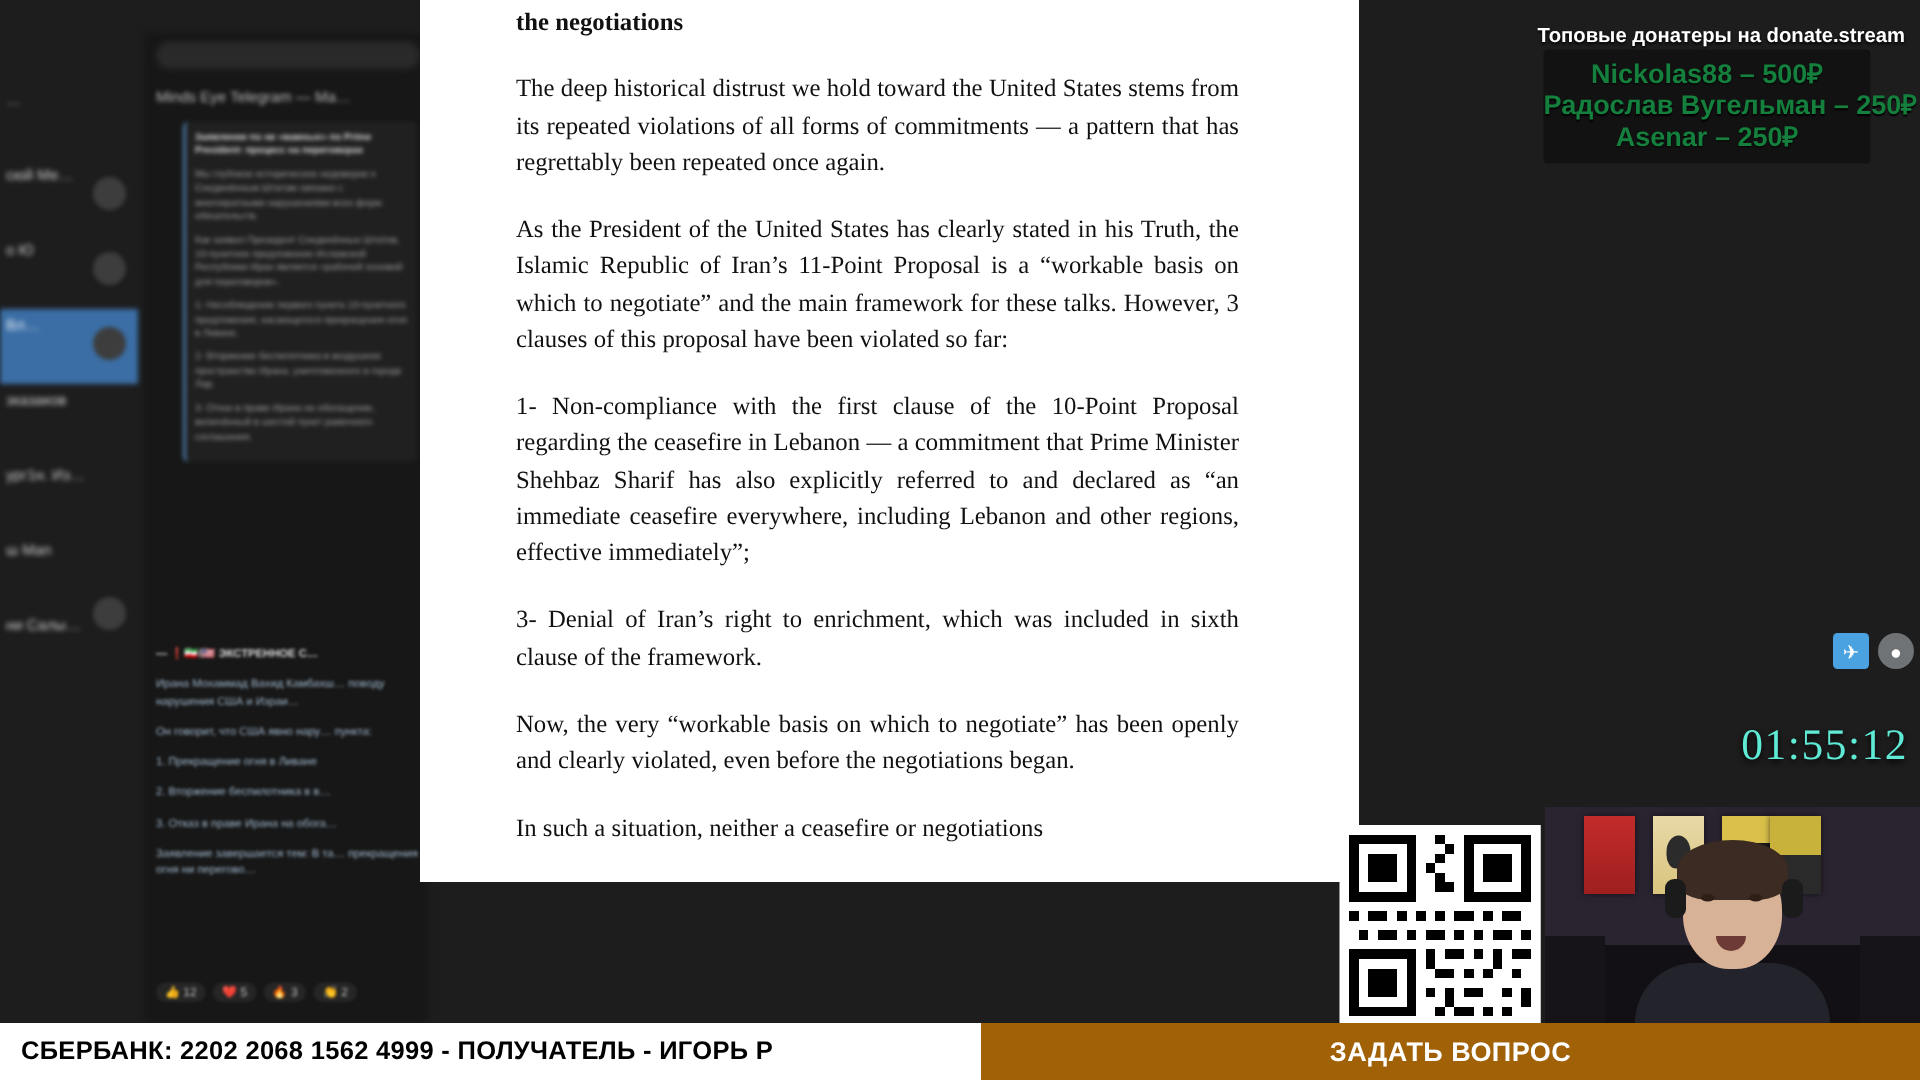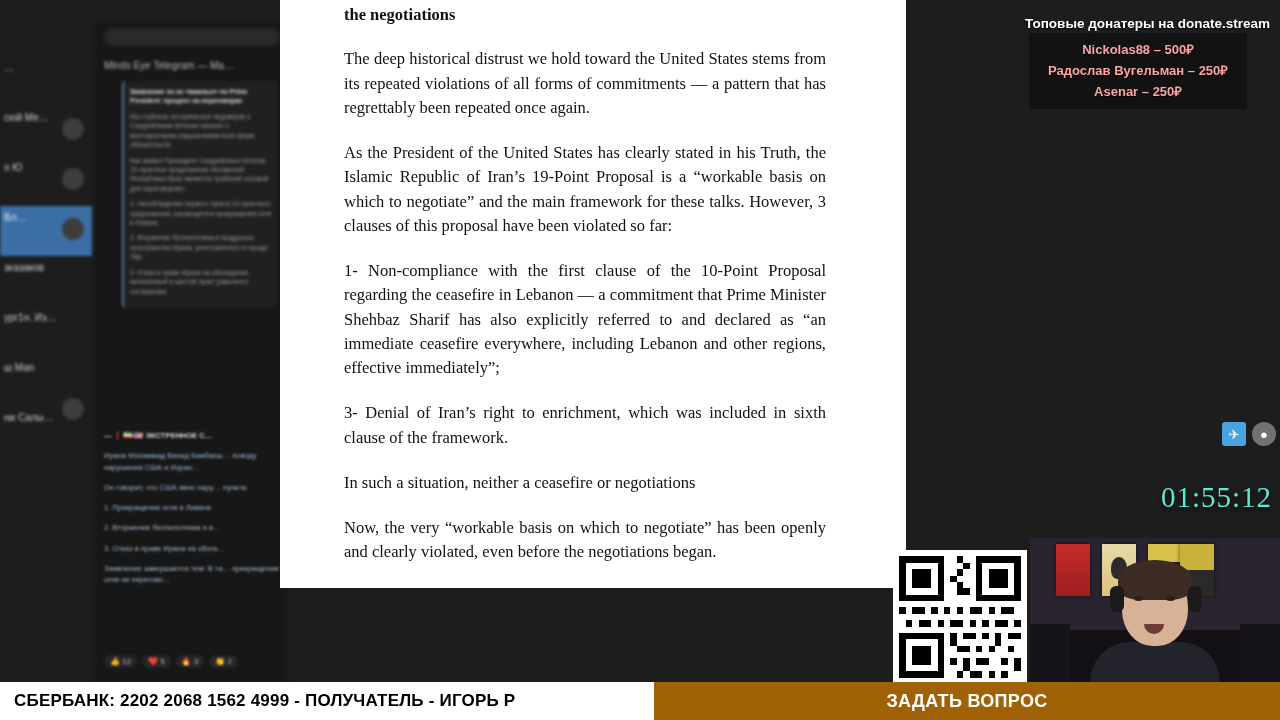--- a/index.html
+++ b/index.html
@@ -189,8 +189,8 @@
     text-align: center;
   }
   .donate-row {
-    color: #fca5a5;
-    font-size: 13px;
+    color: #15803d;
+    font-size: 18px;
     font-weight: bold;
     line-height: 21px;
     white-space: nowrap;

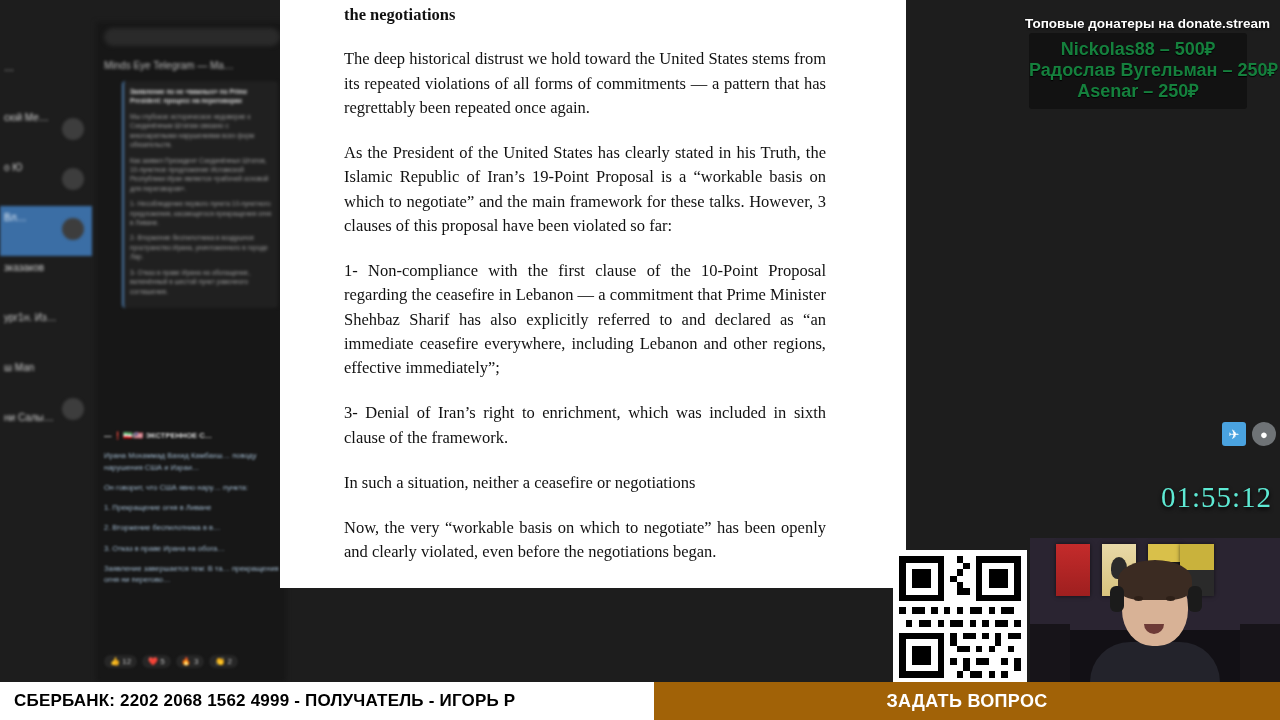--- a/index.html
+++ b/index.html
@@ -459,7 +459,7 @@
   <div class="doc-inner">
     <h2>the negotiations</h2>
     <p>The deep historical distrust we hold toward the United States stems from its repeated violations of all forms of commitments — a pattern that has regrettably been repeated once again.</p>
-    <p>As the President of the United States has clearly stated in his Truth, the Islamic Republic of Iran’s 19-Point Proposal is a “workable basis on which to negotiate” and the main framework for these talks. However, 3 clauses of this proposal have been violated so far:</p>
+    <p>As the President of the United States has clearly stated in his Truth, the Islamic Republic of Iran’s 11-Point Proposal is a “workable basis on which to negotiate” and the main framework for these talks. However, 3 clauses of this proposal have been violated so far:</p>
     <p>1- Non-compliance with the first clause of the 10-Point Proposal regarding the ceasefire in Lebanon — a commitment that Prime Minister Shehbaz Sharif has also explicitly referred to and declared as “an immediate ceasefire everywhere, including Lebanon and other regions, effective immediately”;</p>
     <p>3- Denial of Iran’s right to enrichment, which was included  in sixth clause of the framework.</p>
     <p>In such a situation, neither a ceasefire  or  negotiations</p>

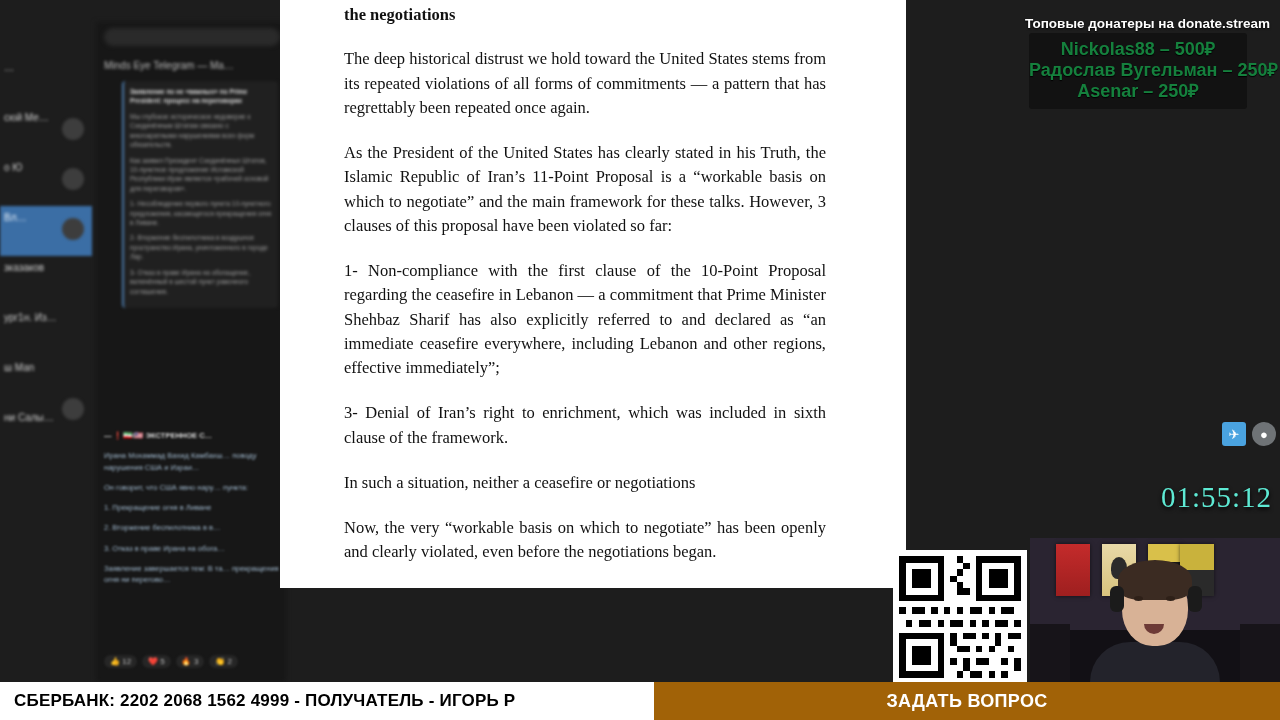--- a/index.html
+++ b/index.html
@@ -462,8 +462,8 @@
     <p>As the President of the United States has clearly stated in his Truth, the Islamic Republic of Iran’s 11-Point Proposal is a “workable basis on which to negotiate” and the main framework for these talks. However, 3 clauses of this proposal have been violated so far:</p>
     <p>1- Non-compliance with the first clause of the 10-Point Proposal regarding the ceasefire in Lebanon — a commitment that Prime Minister Shehbaz Sharif has also explicitly referred to and declared as “an immediate ceasefire everywhere, including Lebanon and other regions, effective immediately”;</p>
     <p>3- Denial of Iran’s right to enrichment, which was included  in sixth clause of the framework.</p>
+    <p>Now, the very “workable basis on which to negotiate” has been openly and clearly violated, even before the negotiations began.</p>
     <p>In such a situation, neither a ceasefire  or  negotiations</p>
-    <p>Now, the very “workable basis on which to negotiate” has been openly and clearly violated, even before the negotiations began.</p>
   </div>
 </div>
 

